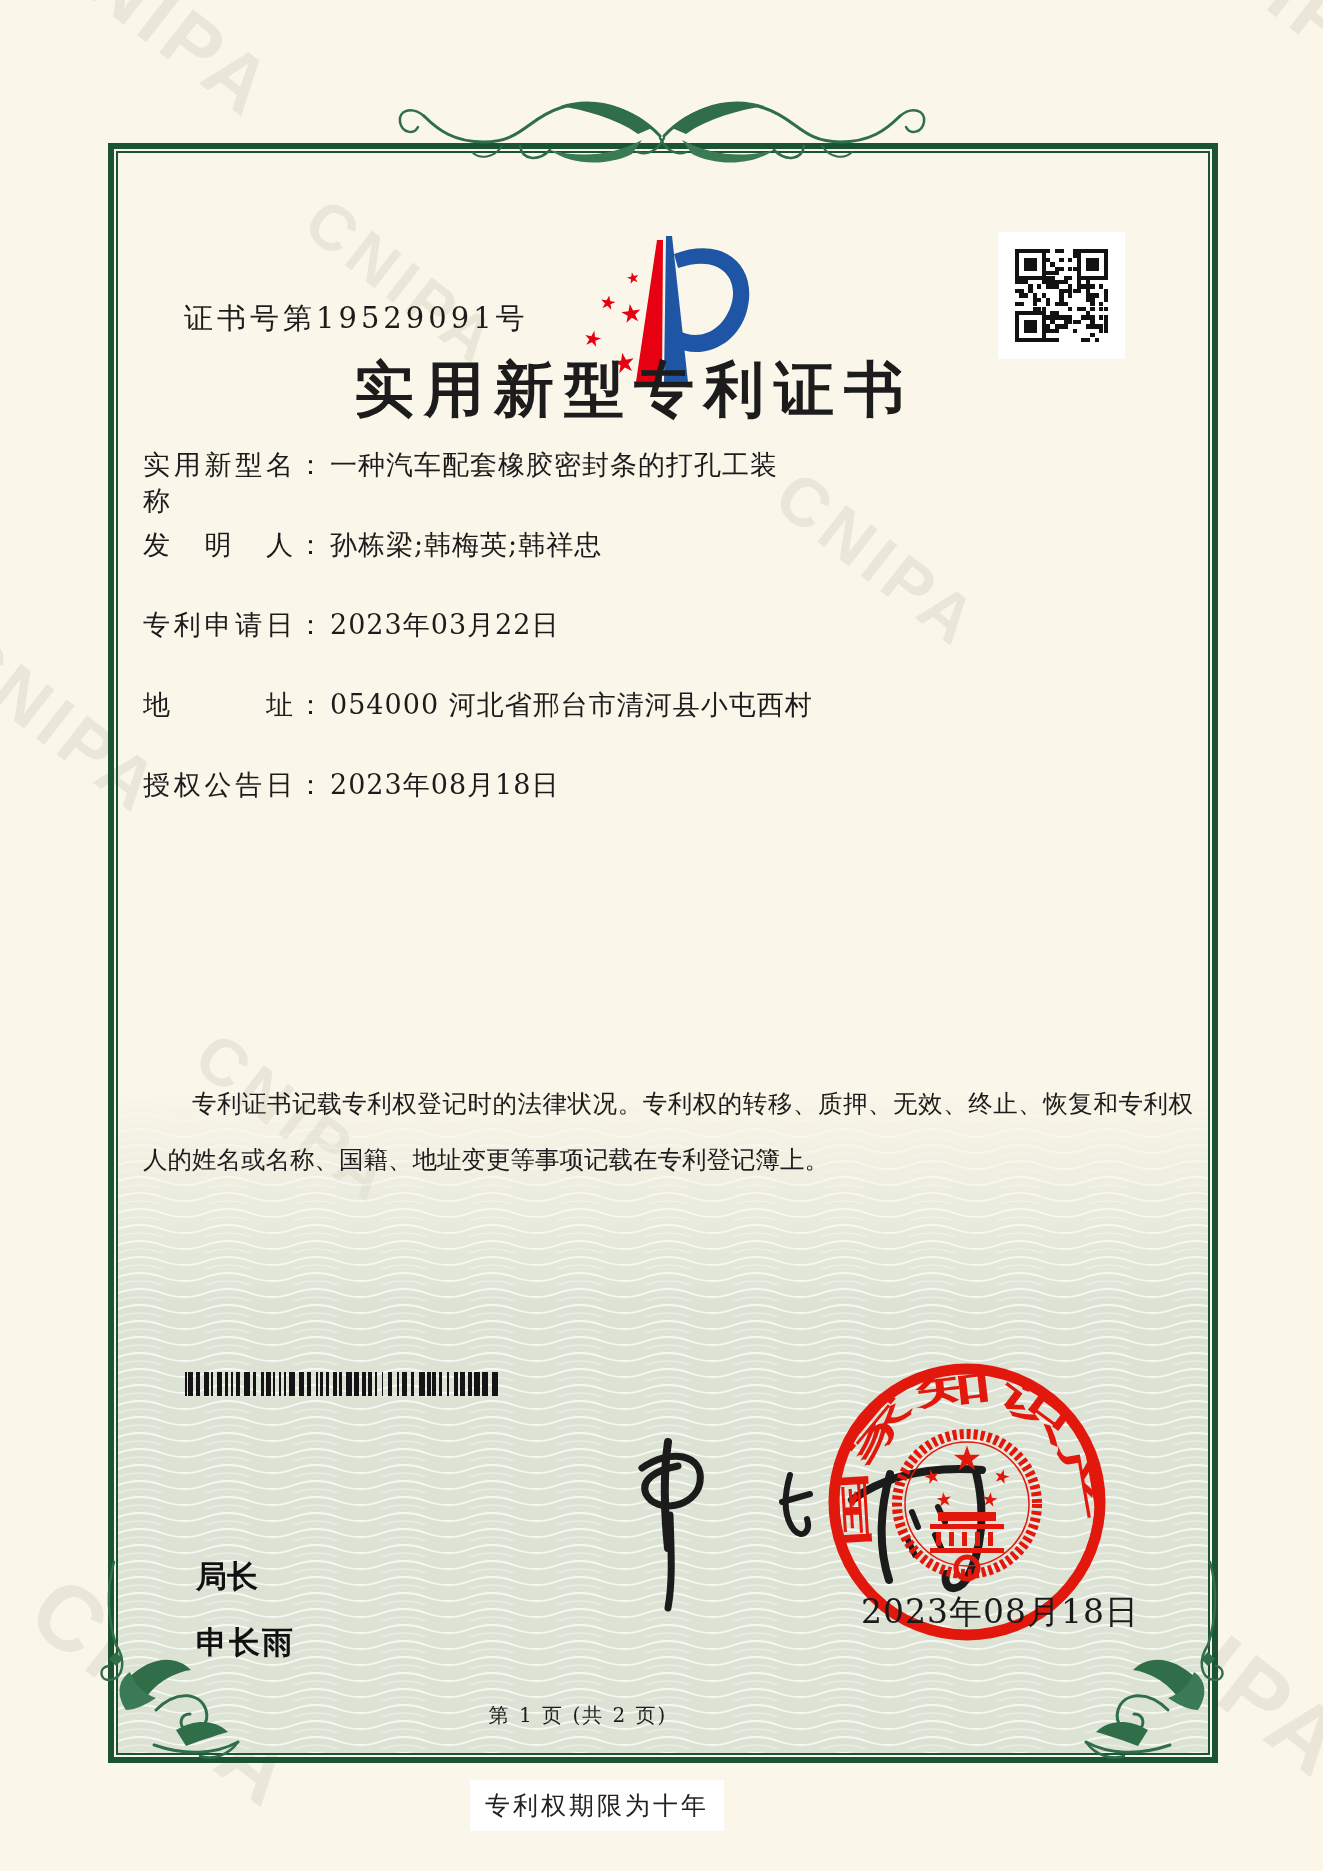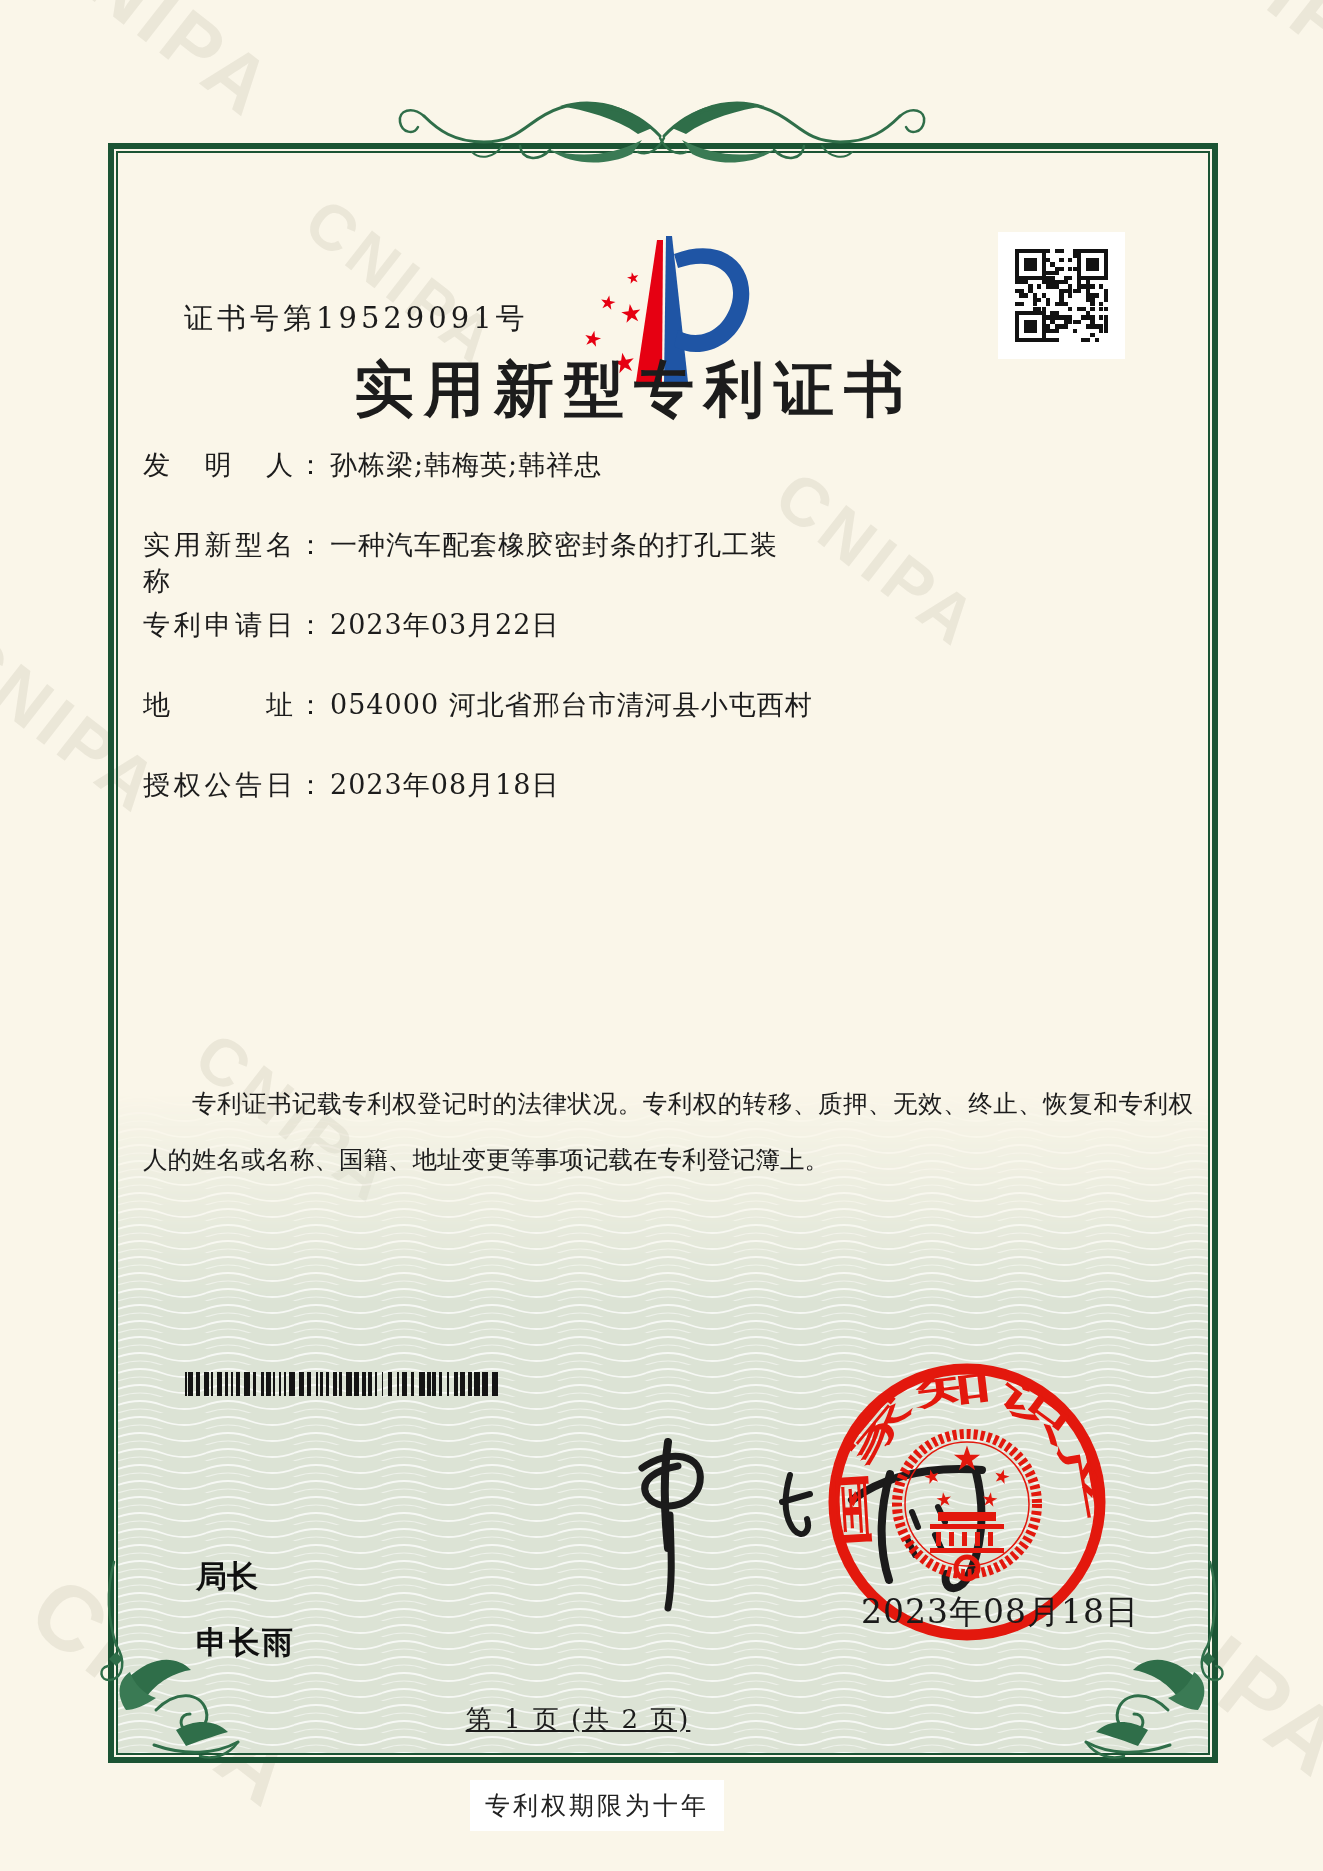--- a/index.html
+++ b/index.html
@@ -320,10 +320,10 @@
 
 <div class="abs fields">
   <div class="frow">
+    <span class="flabel">实用新型名称</span><span class="fcolon">：</span><span class="fvalue">一种汽车配套橡胶密封条的打孔工装</span>
+  </div>
+  <div class="frow">
     <span class="flabel">发明人</span><span class="fcolon">：</span><span class="fvalue">孙栋梁;韩梅英;韩祥忠</span>
-  </div>
-  <div class="frow">
-    <span class="flabel">实用新型名称</span><span class="fcolon">：</span><span class="fvalue">一种汽车配套橡胶密封条的打孔工装</span>
   </div>
   <div class="frow">
     <span class="flabel">专利申请日</span><span class="fcolon">：</span><span class="fvalue">2023年03月22日</span>

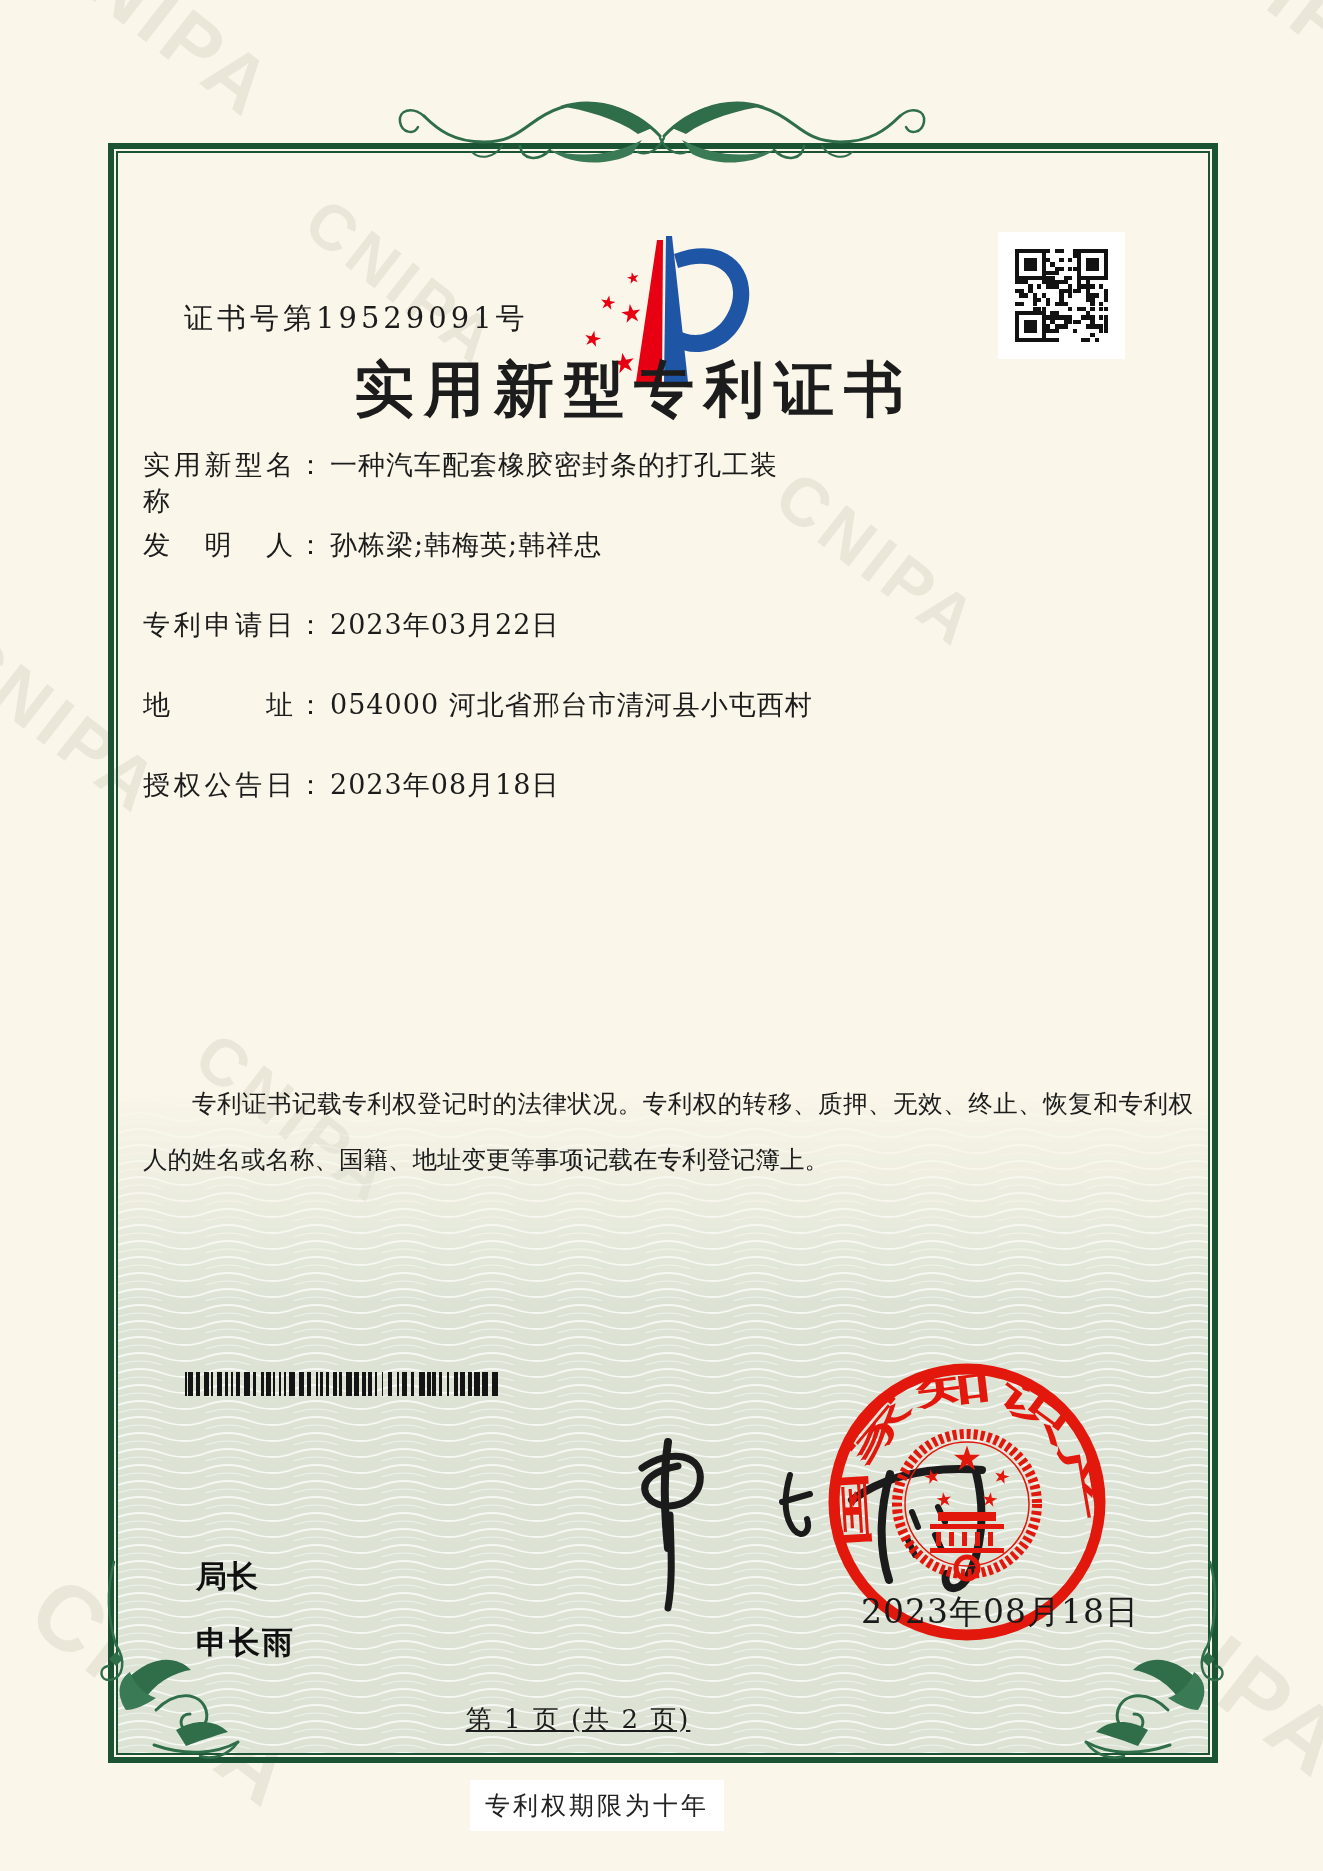--- a/index.html
+++ b/index.html
@@ -91,7 +91,7 @@
     font-size:33px;color:#1A1A1A;z-index:6;letter-spacing:1px;}
 
   .page-number{left:143px;top:1702px;width:870px;text-align:center;
-    font-size:26px;z-index:4;letter-spacing:2px;text-decoration:underline;}
+    font-size:20px;z-index:4;letter-spacing:2px;}
 
   .continuation{
     left:470px;top:1780px;background:#FFFFFF;padding:9px 15px;

